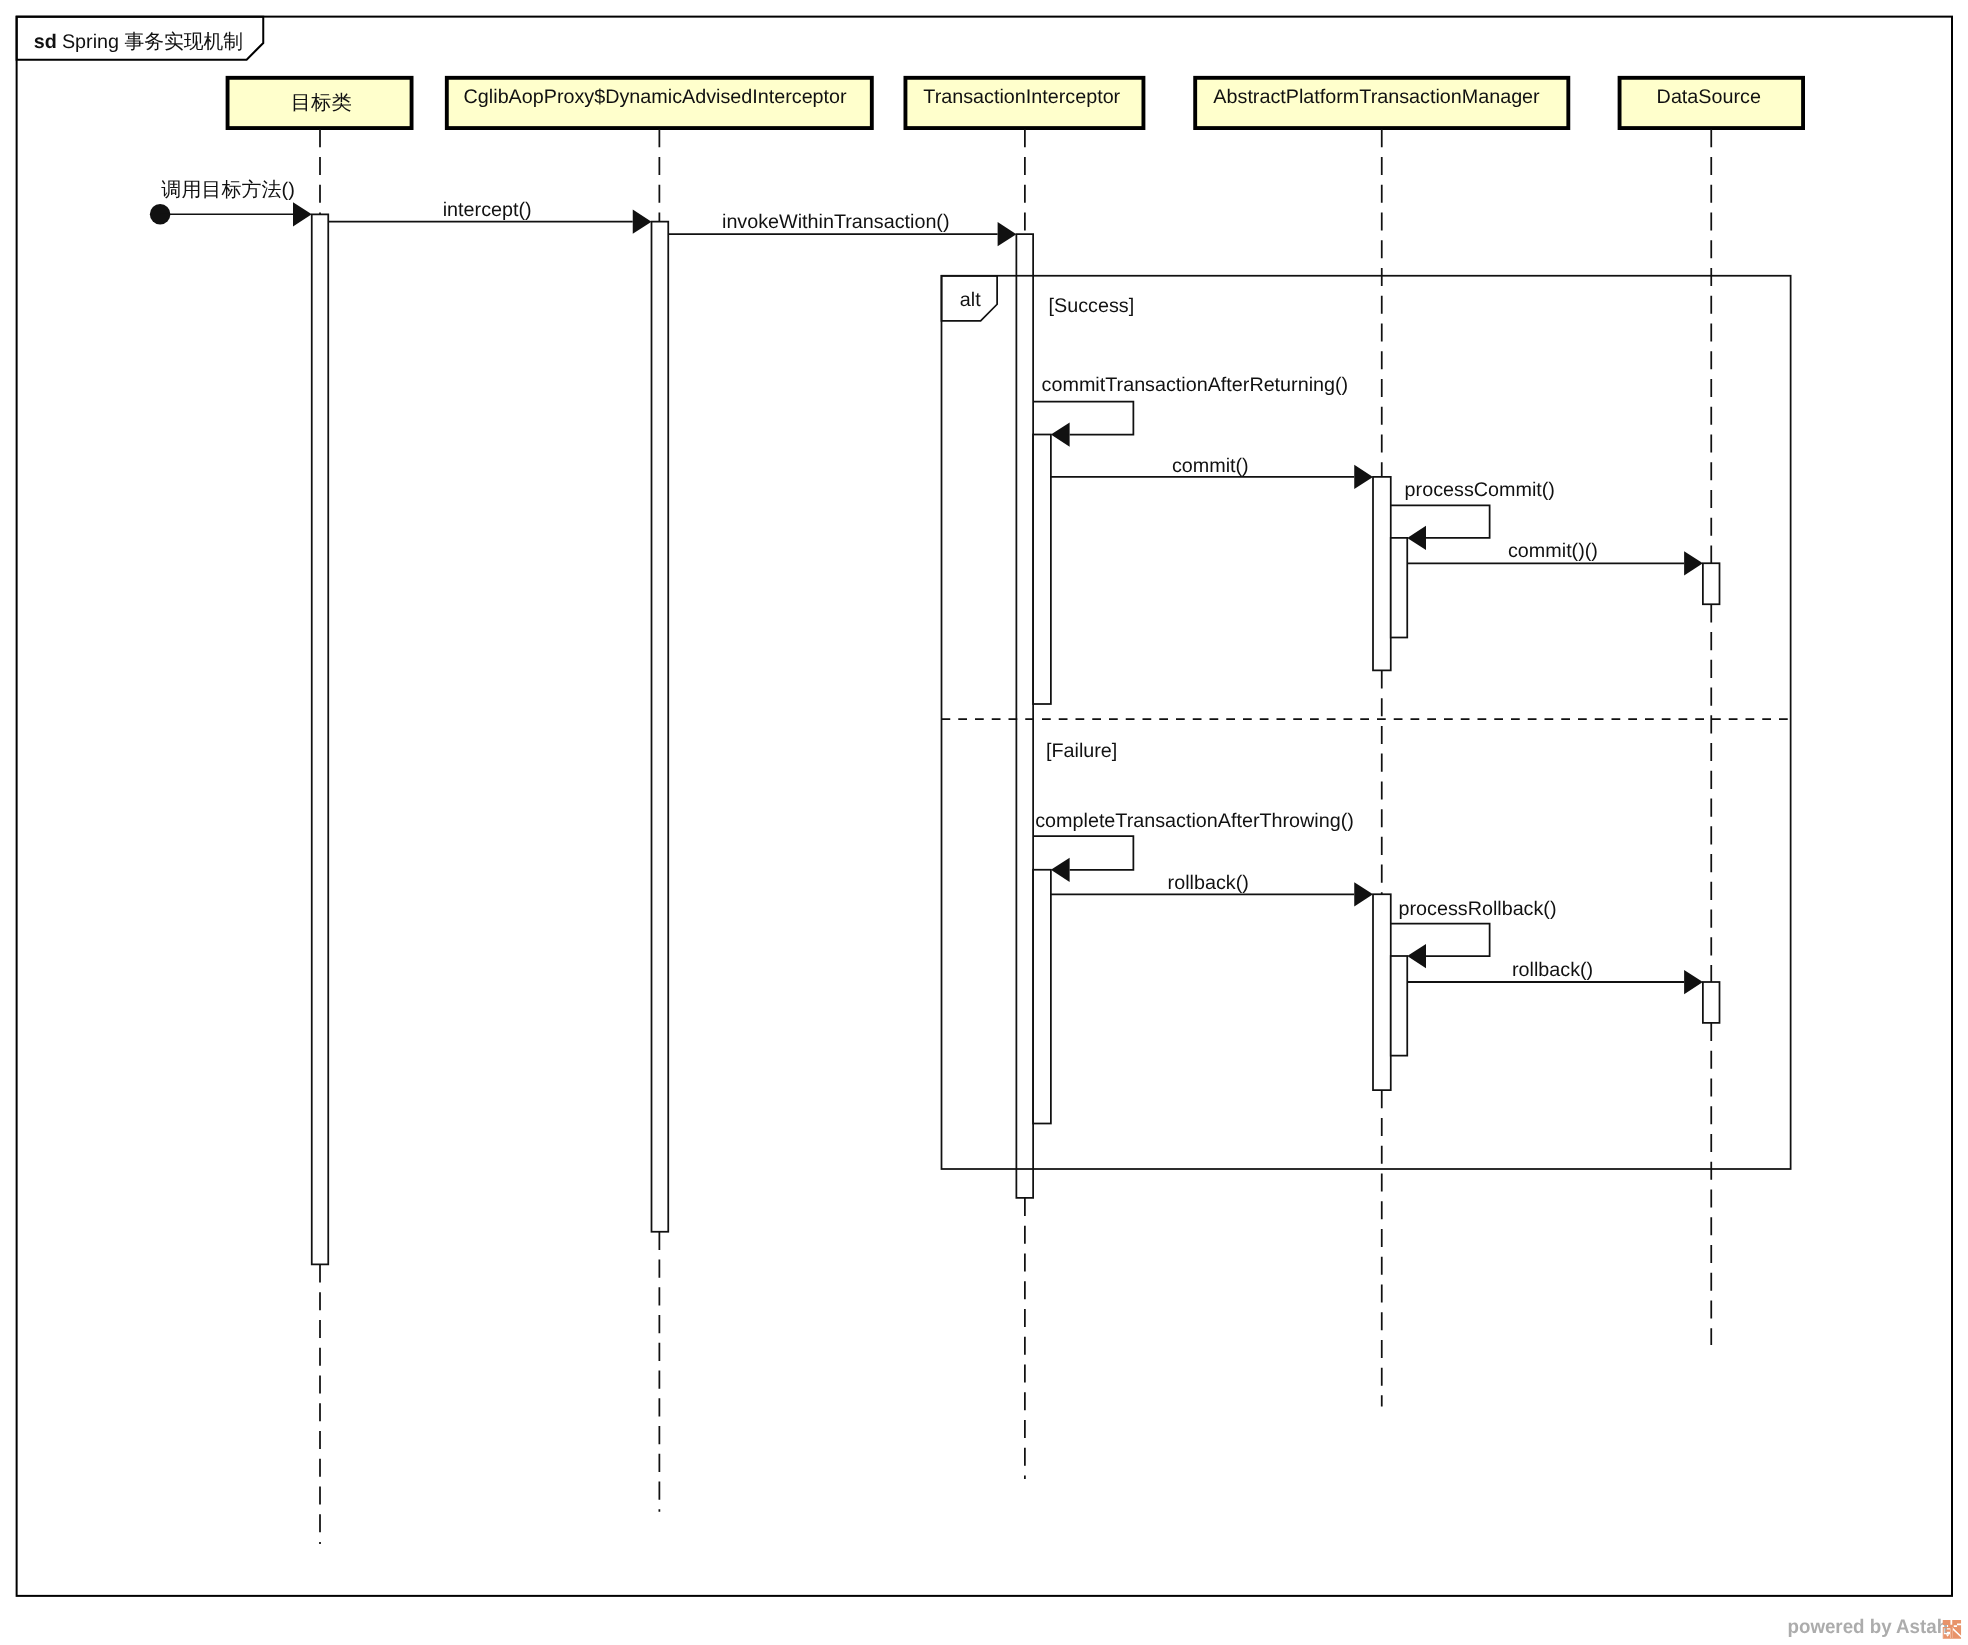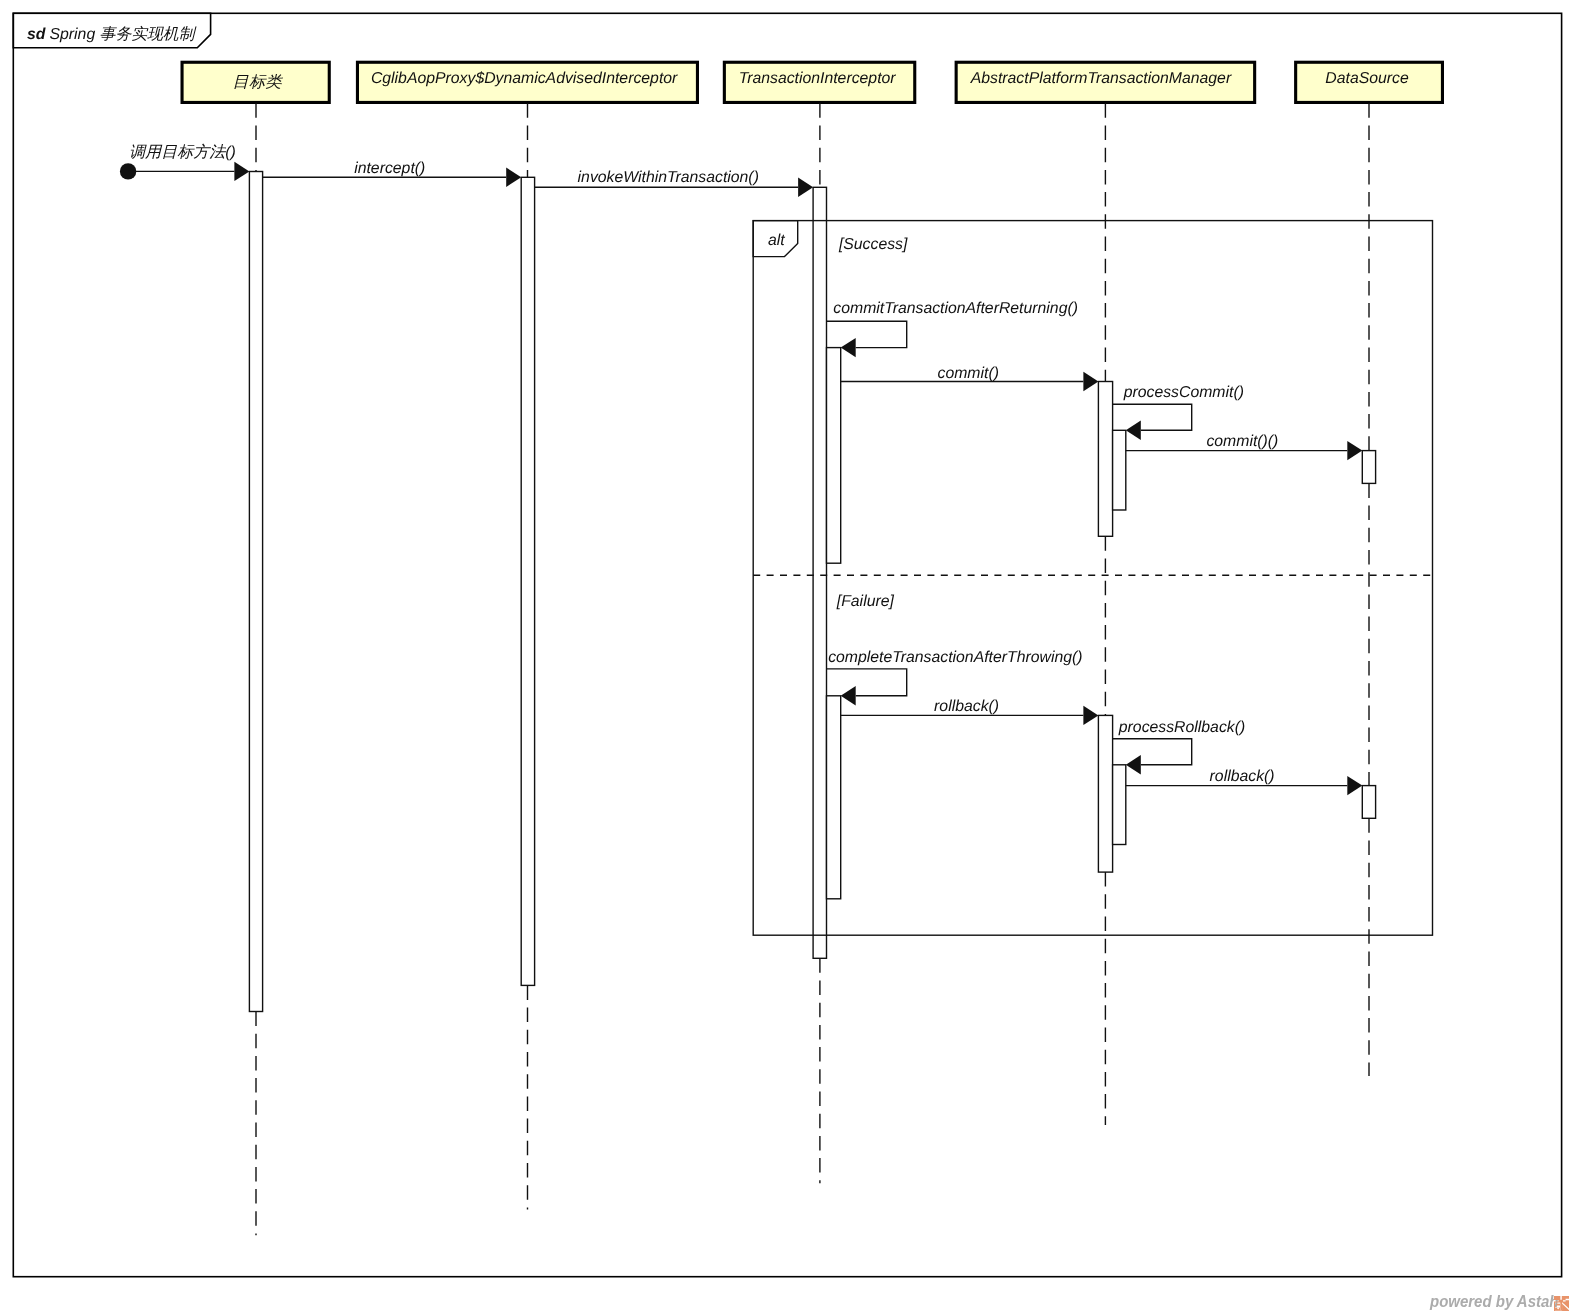--- a/index.html
+++ b/index.html
@@ -7,7 +7,7 @@
   body{width:1574px;height:1316px;overflow:hidden;
        font-family:"Liberation Sans",sans-serif;}
   *{-webkit-font-smoothing:antialiased;}
-  #stage{position:relative;width:1574px;height:1316px;background:#fff;font-style:italic;}
+  #stage{position:relative;width:1574px;height:1316px;background:#fff;}
   #svg{display:block;position:absolute;left:0;top:0;}
   #svg text{font-family:"Liberation Sans",sans-serif;fill:#111111;font-size:15.8px;
              -webkit-font-smoothing:antialiased;text-rendering:geometricPrecision;}

